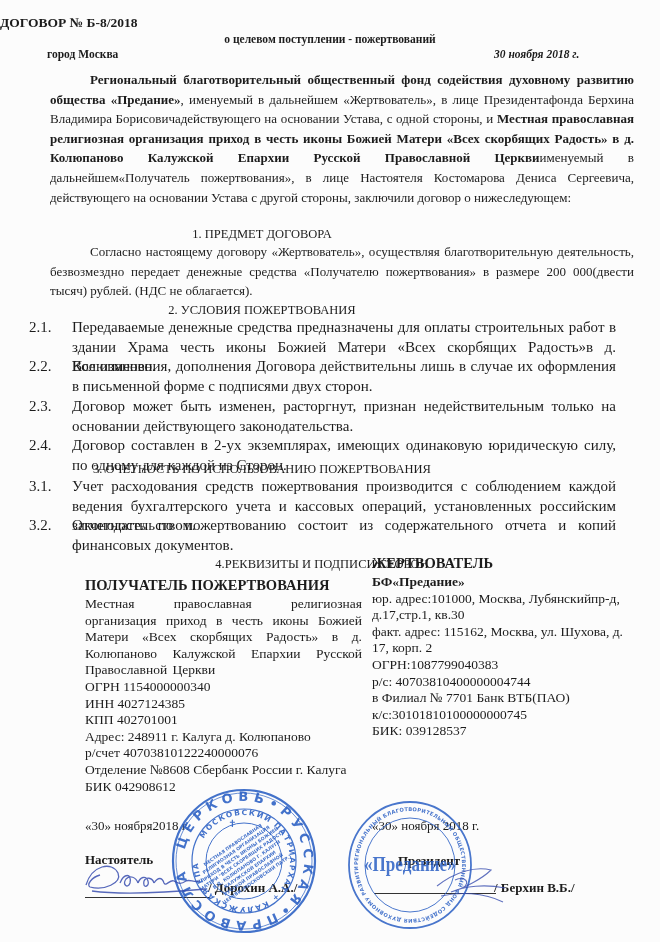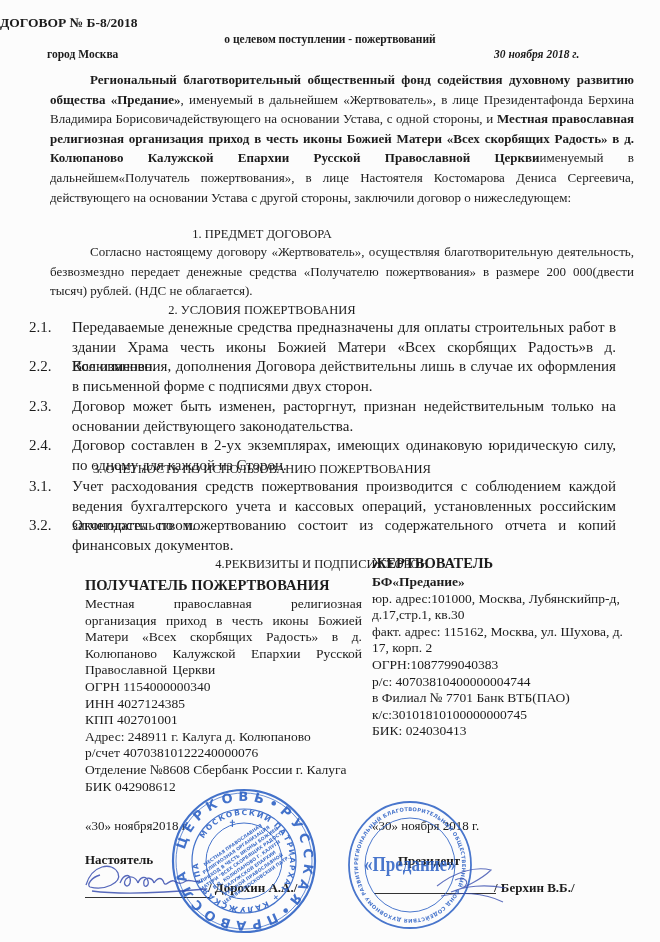--- a/index.html
+++ b/index.html
@@ -125,7 +125,7 @@
     <div class="req">р/с: 40703810400000004744</div>
     <div class="req">в Филиал № 7701 Банк ВТБ(ПАО)</div>
     <div class="req">к/с:30101810100000000745</div>
-    <div class="req">БИК: 024030413</div>
+    <div class="req">БИК: 039128537</div>
   </div>
 
   <div class="abs sig-date" style="left:85px; top:818px;">«30» ноября2018 г.</div>

